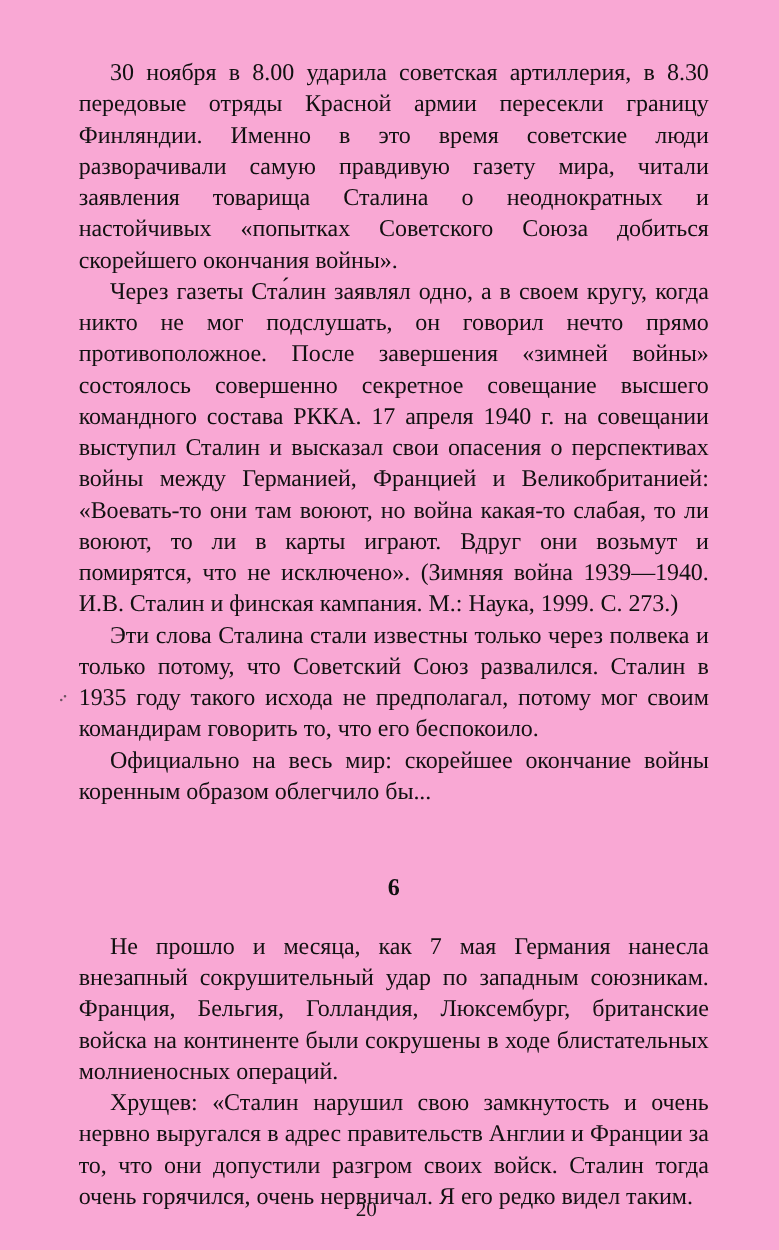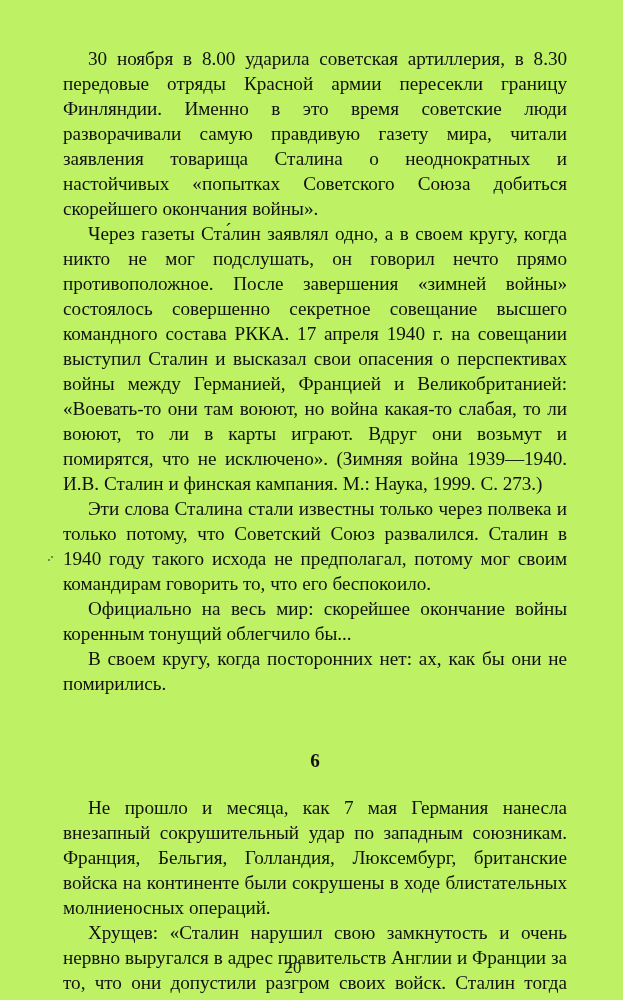--- a/index.html
+++ b/index.html
@@ -22,7 +22,7 @@
     top: 0;
     width: 623px;
     height: 1000px;
-    background: #bef264;
+    background: #f9a8d4;
   }
 
   #text-column {

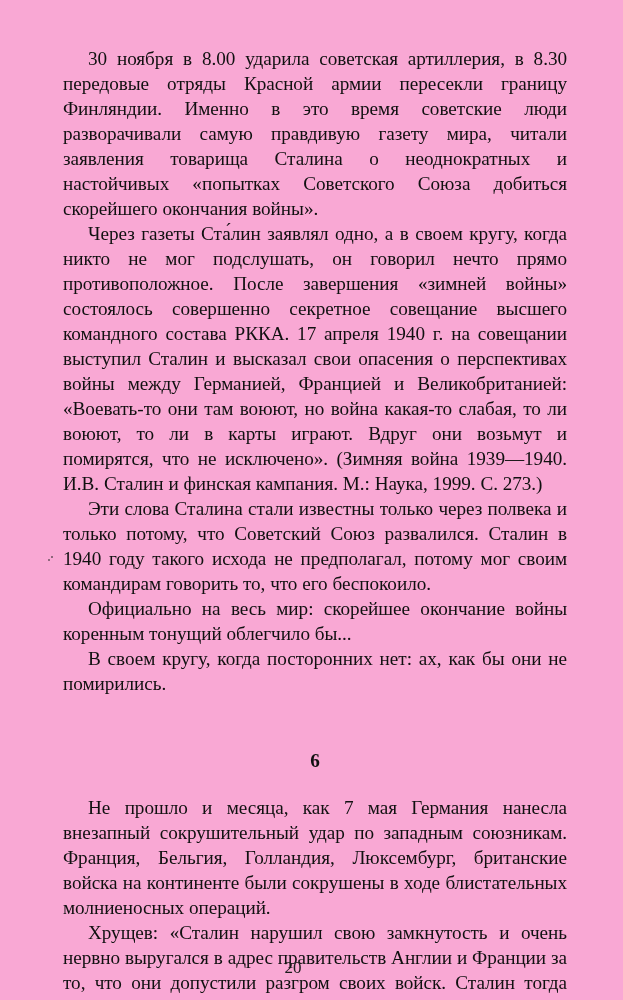--- a/index.html
+++ b/index.html
@@ -105,7 +105,7 @@
 
     <p class="para last-flush">Через газеты Ста́лин заявлял одно, а в своем кругу, когда никто не мог подслушать, он говорил нечто прямо противоположное. После завершения «зимней войны» состоялось совершенно секретное совещание высшего командного состава РККА. 17 апреля 1940 г. на совещании выступил Сталин и высказал свои опасения о перспективах войны между Германией, Францией и Великобританией: «Воевать-то они там воюют, но война какая-то слабая, то ли воюют, то ли в карты играют. Вдруг они возьмут и помирятся, что не исключено». (Зимняя война 1939—1940. И.В. Сталин и финская кампания. М.: Наука, 1999. С. 273.)</p>
 
-    <p class="para last-flush">Эти слова Сталина стали известны только через полвека и только потому, что Советский Союз развалился. Сталин в 1940 году такого исхода не предполагал, потому мог своим командирам говорить то, что его беспокоило.</p>
+    <p class="para last-flush">Эти слова Сталина стали известны только через полвека и только потому, что Советский Союз развалился. Сталин в 1935 году такого исхода не предполагал, потому мог своим командирам говорить то, что его беспокоило.</p>
 
     <p class="para last-flush">Официально на весь мир: скорейшее окончание войны коренным тонущий облегчило бы...</p>
 

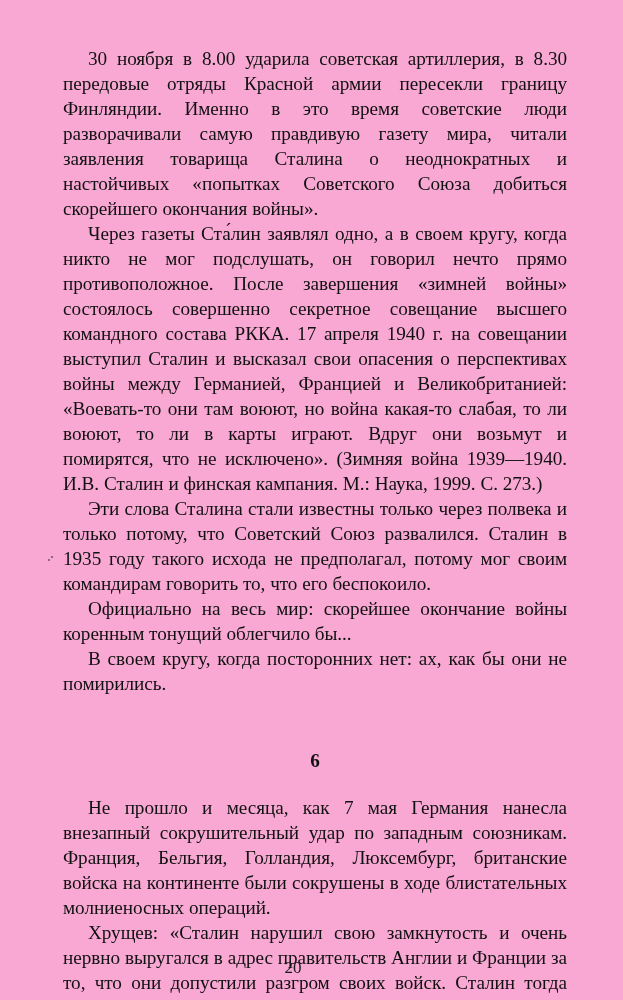--- a/index.html
+++ b/index.html
@@ -107,7 +107,7 @@
 
     <p class="para last-flush">Эти слова Сталина стали известны только через полвека и только потому, что Советский Союз развалился. Сталин в 1935 году такого исхода не предполагал, потому мог своим командирам говорить то, что его беспокоило.</p>
 
-    <p class="para last-flush">Официально на весь мир: скорейшее окончание войны коренным тонущий облегчило бы...</p>
+    <p class="para last-flush">Официально на весь мир: скорейшее окончание войны коренным образом облегчило бы...</p>
 
     <p class="para last-flush">В своем кругу, когда посторонних нет: ах, как бы они не помирились.</p>
 

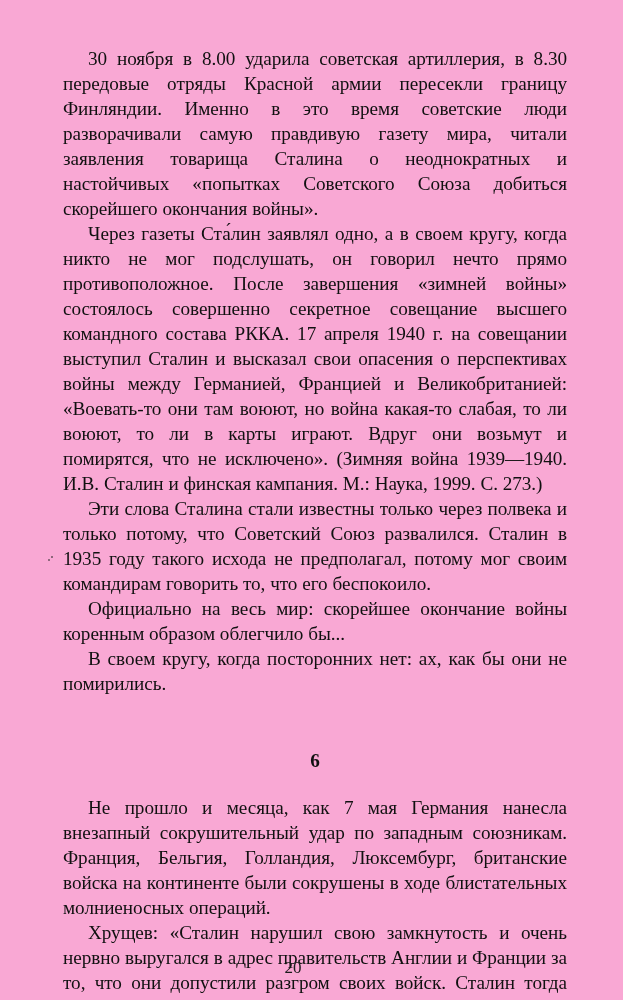--- a/index.html
+++ b/index.html
@@ -109,7 +109,6 @@
 
     <p class="para last-flush">Официально на весь мир: скорейшее окончание войны коренным образом облегчило бы...</p>
 
-    <p class="para last-flush">В своем кругу, когда посторонних нет: ах, как бы они не помирились.</p>
 
     <div class="gap-before-section"></div>
 

